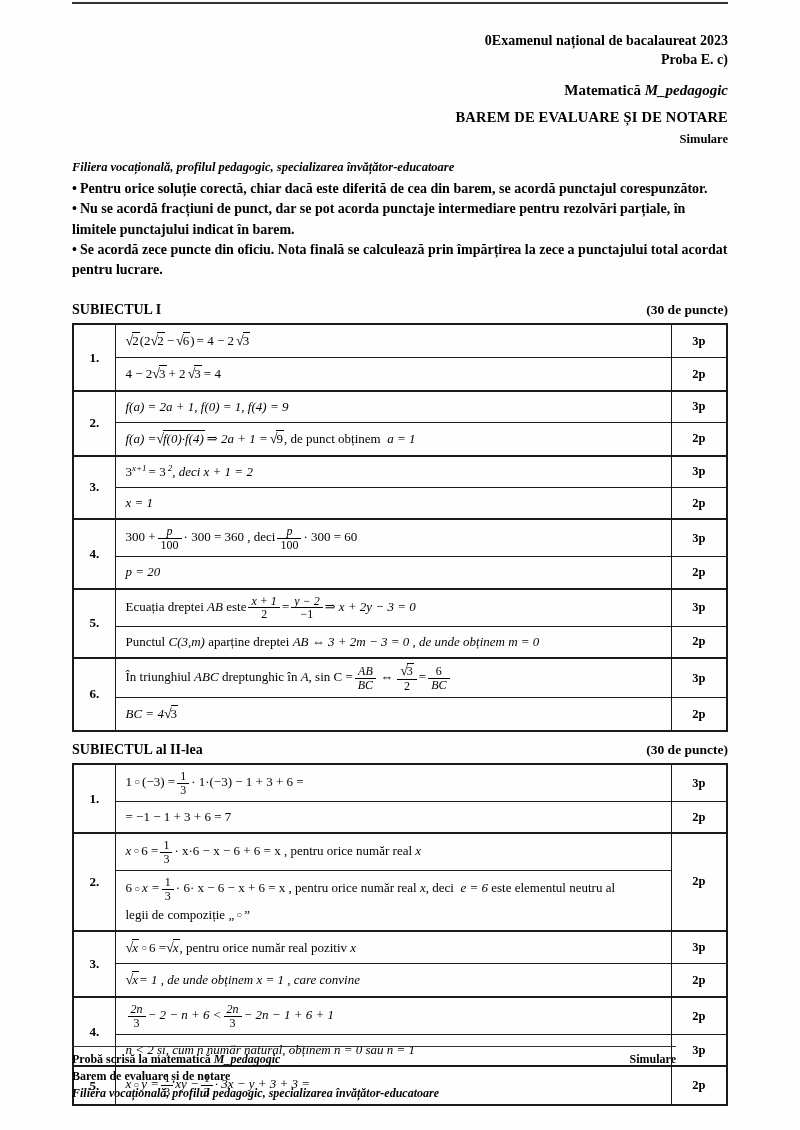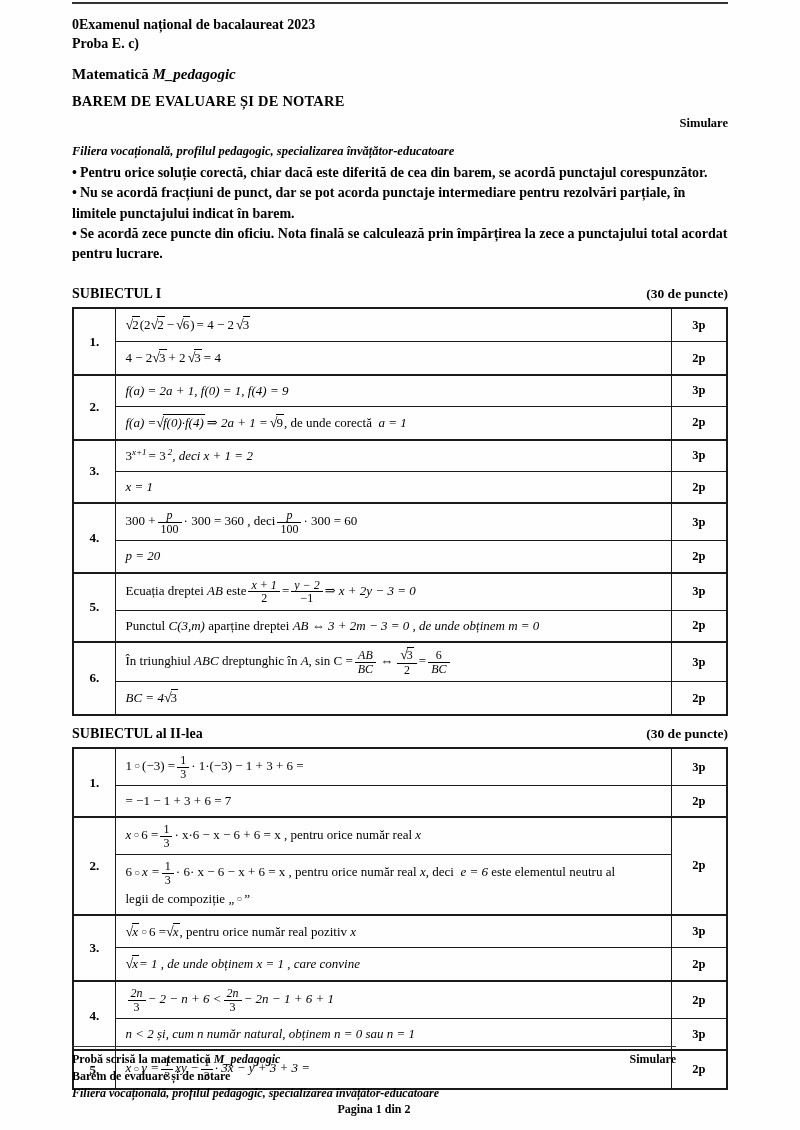--- a/index.html
+++ b/index.html
@@ -42,9 +42,9 @@
     margin-top: 2px;
   }
   .title-block {
-    text-align: left;
-    font-weight: bold;
-    margin-top: 12px;
+    text-align: right;
+    font-weight: bold;
+    margin-top: 28px;
   }
   .t-exam { font-size: 14px; line-height: 1.3; }
   .t-proba { font-size: 14px; line-height: 1.45; }

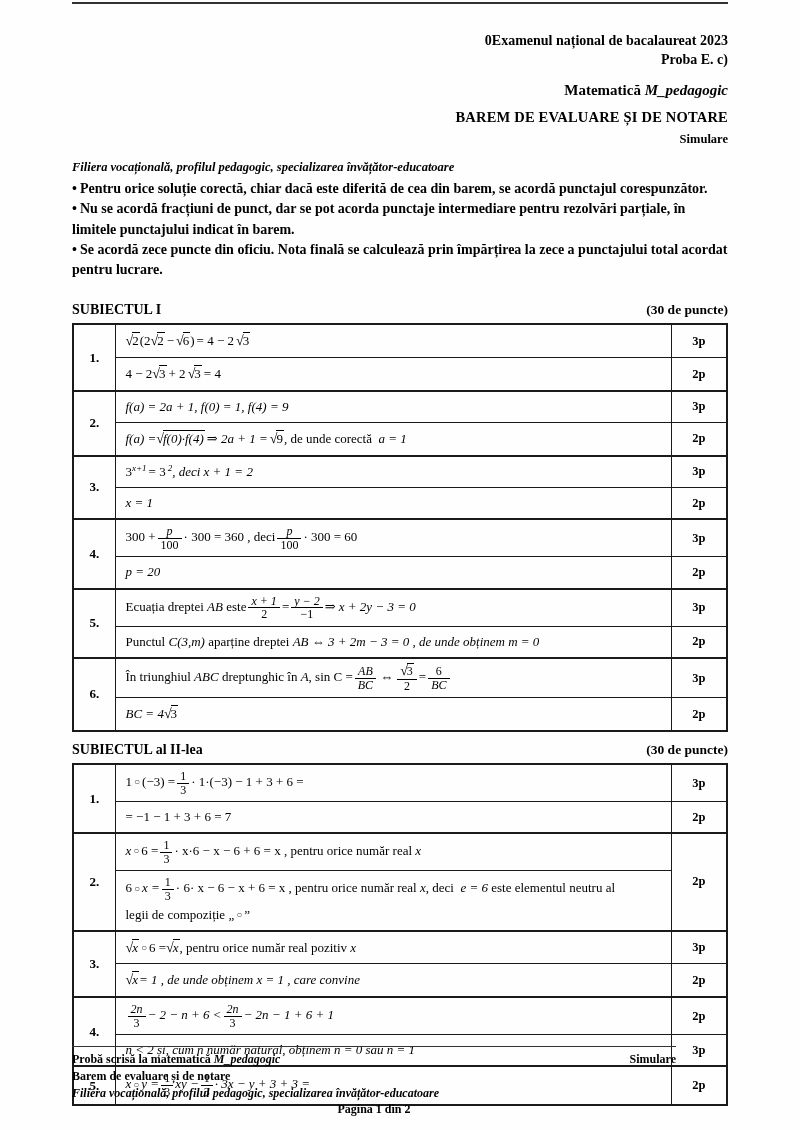--- a/index.html
+++ b/index.html
@@ -230,7 +230,7 @@
         </tr>
         <tr class="inner-row grp-bot">
           <td class="c-body">
-            <span class="mi">f(a) =</span><span class="sq"><span class="rad">√</span><span class="arg mi">f(0)·f(4)</span></span><span class="op mi">⇒ 2a + 1 =</span><span class="sq"><span class="rad">√</span><span class="arg">9</span></span><span>, de unde corectă</span><span class="mi">&nbsp;&nbsp;</span><span class="mi">a = 1</span>
+            <span class="mi">f(a) =</span><span class="sq"><span class="rad">√</span><span class="arg mi">f(0)·f(4)</span></span><span class="op mi">⇒ 2a + 1 =</span><span class="sq"><span class="rad">√</span><span class="arg">9</span></span><span>, de punct obținem</span><span class="mi">&nbsp;&nbsp;</span><span class="mi">a = 1</span>
           </td>
           <td class="c-pts">2p</td>
         </tr>

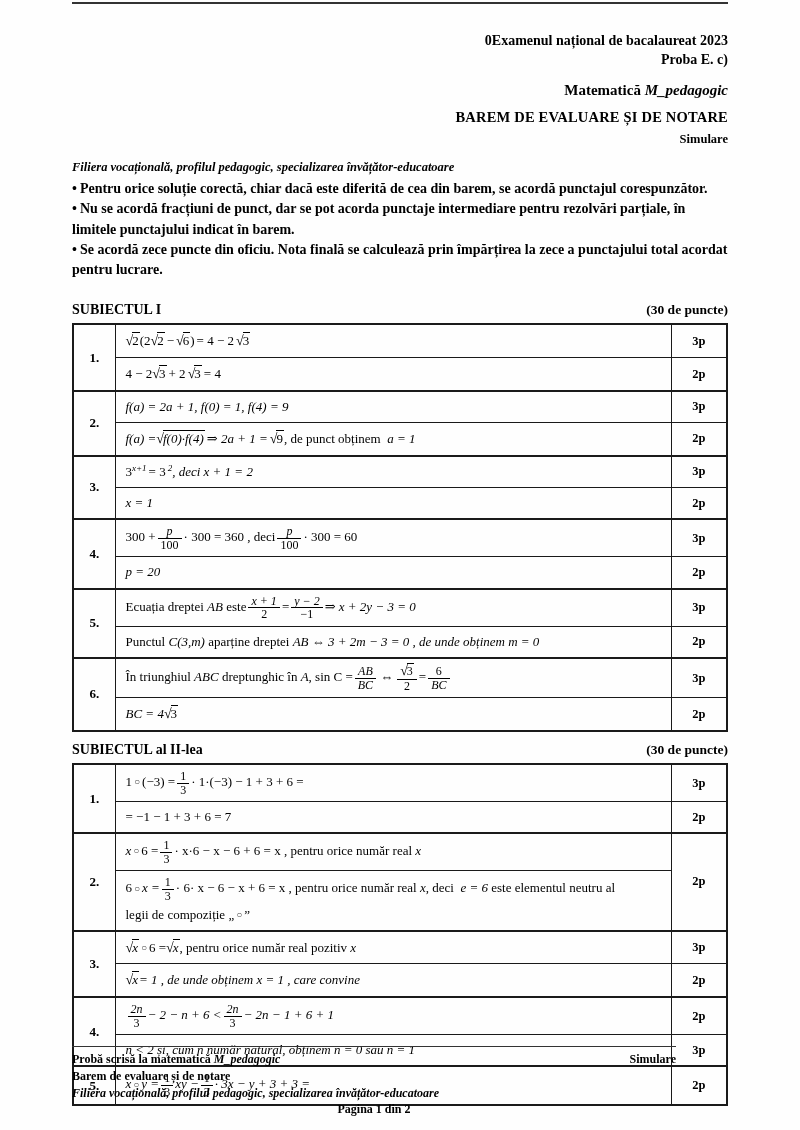--- a/index.html
+++ b/index.html
@@ -378,7 +378,6 @@
     </div>
     <div class="foot-line2">Barem de evaluare și de notare</div>
     <div class="foot-line3">Filiera vocațională, profilul pedagogic, specializarea învățător-educatoare</div>
-    <div class="foot-page">Pagina 1 din 2</div>
   </div>
 </div>
 

